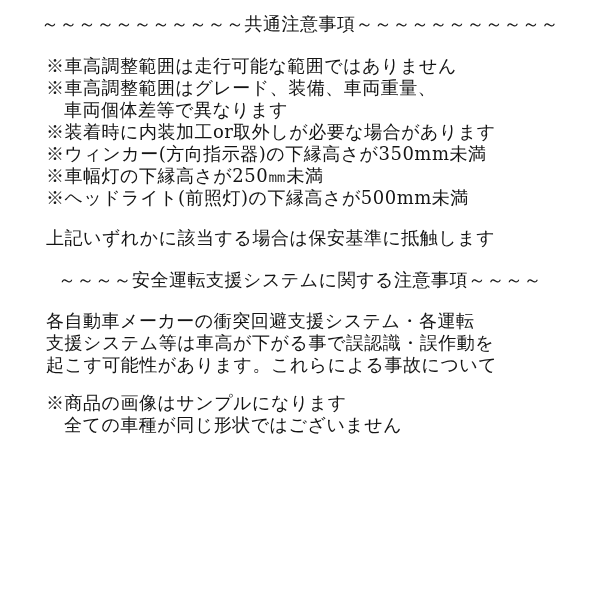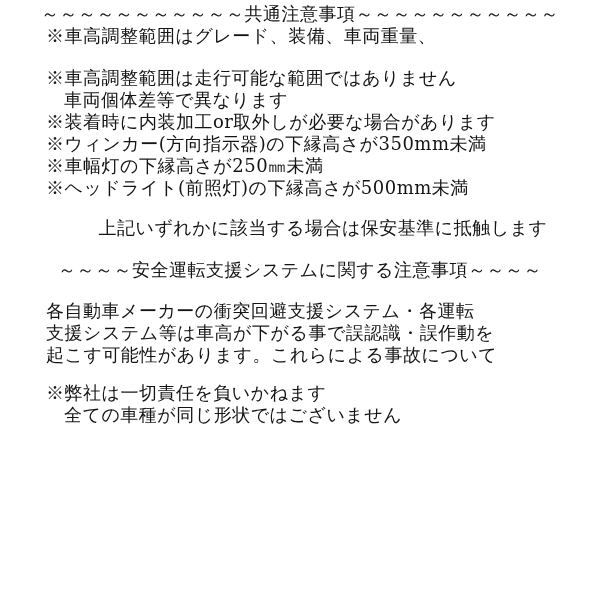--- a/index.html
+++ b/index.html
@@ -16,7 +16,7 @@
     box-sizing: border-box;
     width: 600px;
     height: 600px;
-    padding-top: 3px;
+    padding-top: 13px;
     font-family: "DejaVu Serif", "Liberation Serif", serif;
     font-size: 18px;
     line-height: 22px;

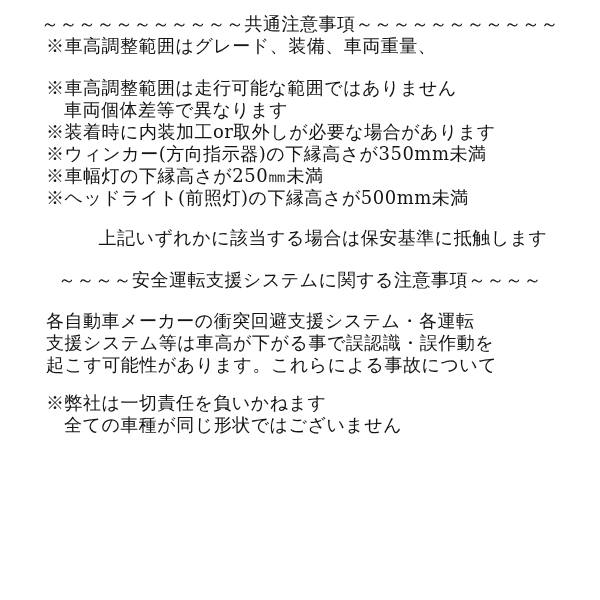--- a/index.html
+++ b/index.html
@@ -49,8 +49,8 @@
 
   <div class="heading">～～～～～～～～～～～共通注意事項～～～～～～～～～～～</div>
 
+  <div class="line mt20">※車高調整範囲は走行可能な範囲ではありません</div>
   <div class="line">※車高調整範囲はグレード、装備、車両重量、</div>
-  <div class="line mt20">※車高調整範囲は走行可能な範囲ではありません</div>
   <div class="line indent">車両個体差等で異なります</div>
   <div class="line">※装着時に内装加工or取外しが必要な場合があります</div>
 

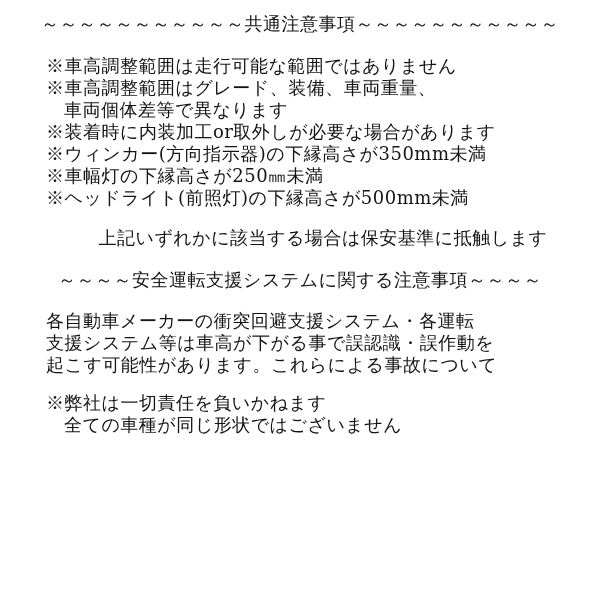--- a/index.html
+++ b/index.html
@@ -38,7 +38,7 @@
   
   .mt20 { margin-top: 20px; }
   .mt19 { margin-top: 19px; }
-  .mt18 { margin-top: 18px; text-align: center; }
+  .mt18 { margin-top: 18px; }
   .mt16 { margin-top: 16px; }
   .mt15 { margin-top: 15px; }
 </style>

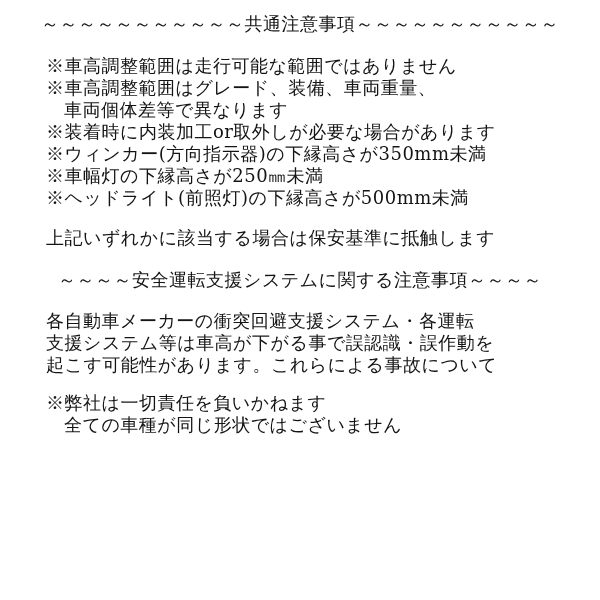--- a/index.html
+++ b/index.html
@@ -67,7 +67,7 @@
   <div class="line">支援システム等は車高が下がる事で誤認識・誤作動を</div>
   <div class="line">起こす可能性があります。これらによる事故について</div>
 
-  <div class="line mt16">※弊社は一切責任を負いかねます</div>
+  <div class="line mt16">※商品の画像はサンプルになります</div>
   <div class="line indent">全ての車種が同じ形状ではございません</div>
 
 </div>

